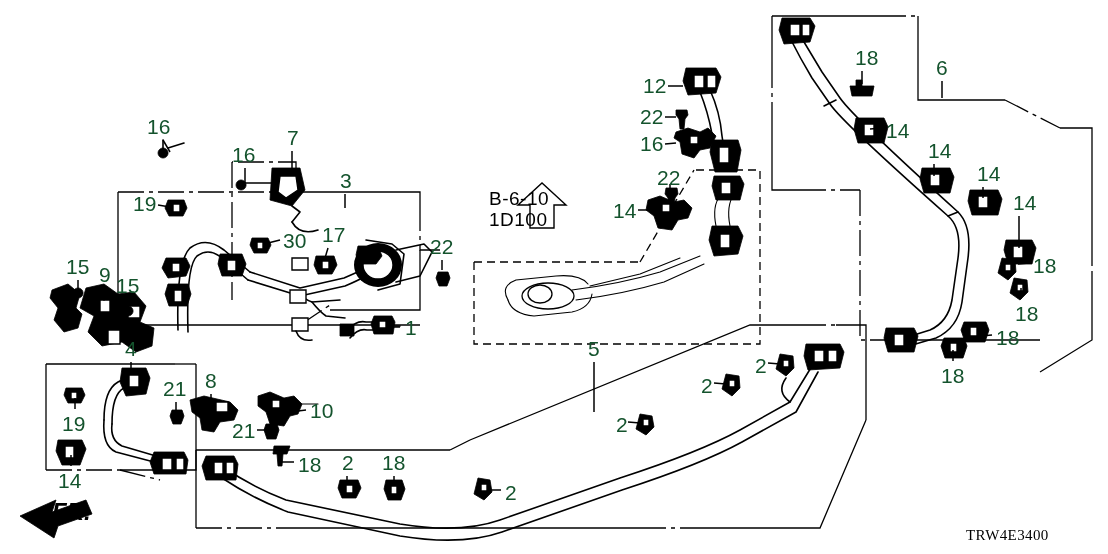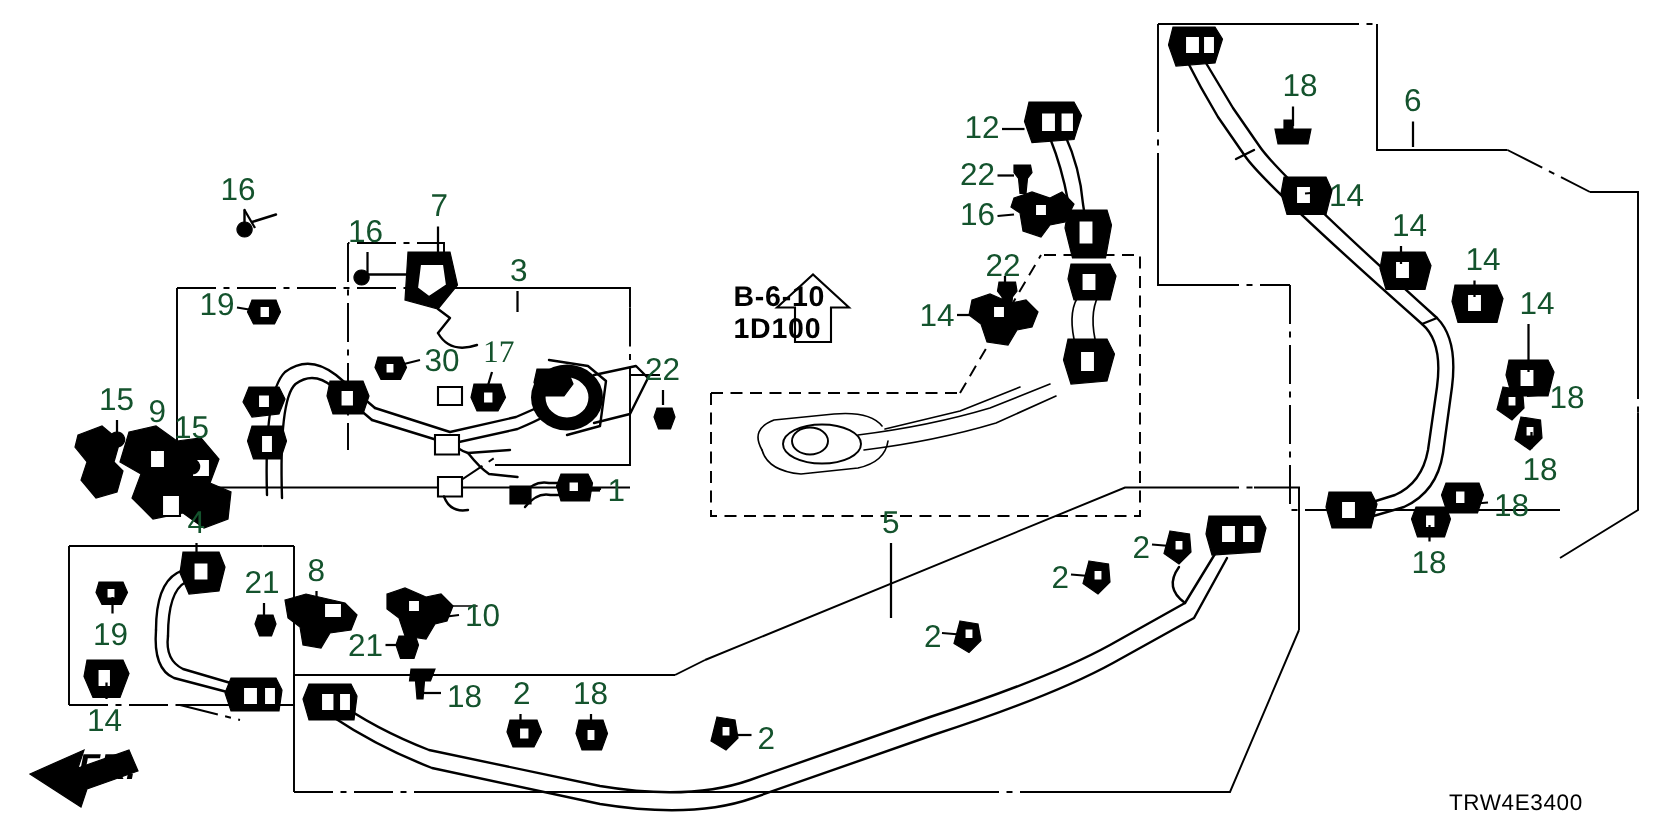--- a/index.html
+++ b/index.html
@@ -9,7 +9,7 @@
   #stage svg{position:absolute;left:0;top:0;}
   .callout{position:absolute;font-family:"Liberation Sans",sans-serif;font-size:21px;color:#14532d;
            line-height:1;white-space:nowrap;}
-  .xref{position:absolute;font-family:"Liberation Sans",sans-serif;font-weight:bold;
+  .xref{position:absolute;font-family:"Liberation Sans",sans-serif;font-weight:normal;
         font-size:19px;color:#000;line-height:1.12;letter-spacing:.5px;white-space:pre;}
   .partno{position:absolute;font-family:Liberation Sans, sans-serif;font-size:15px;color:#000;
           letter-spacing:.4px;white-space:nowrap;}

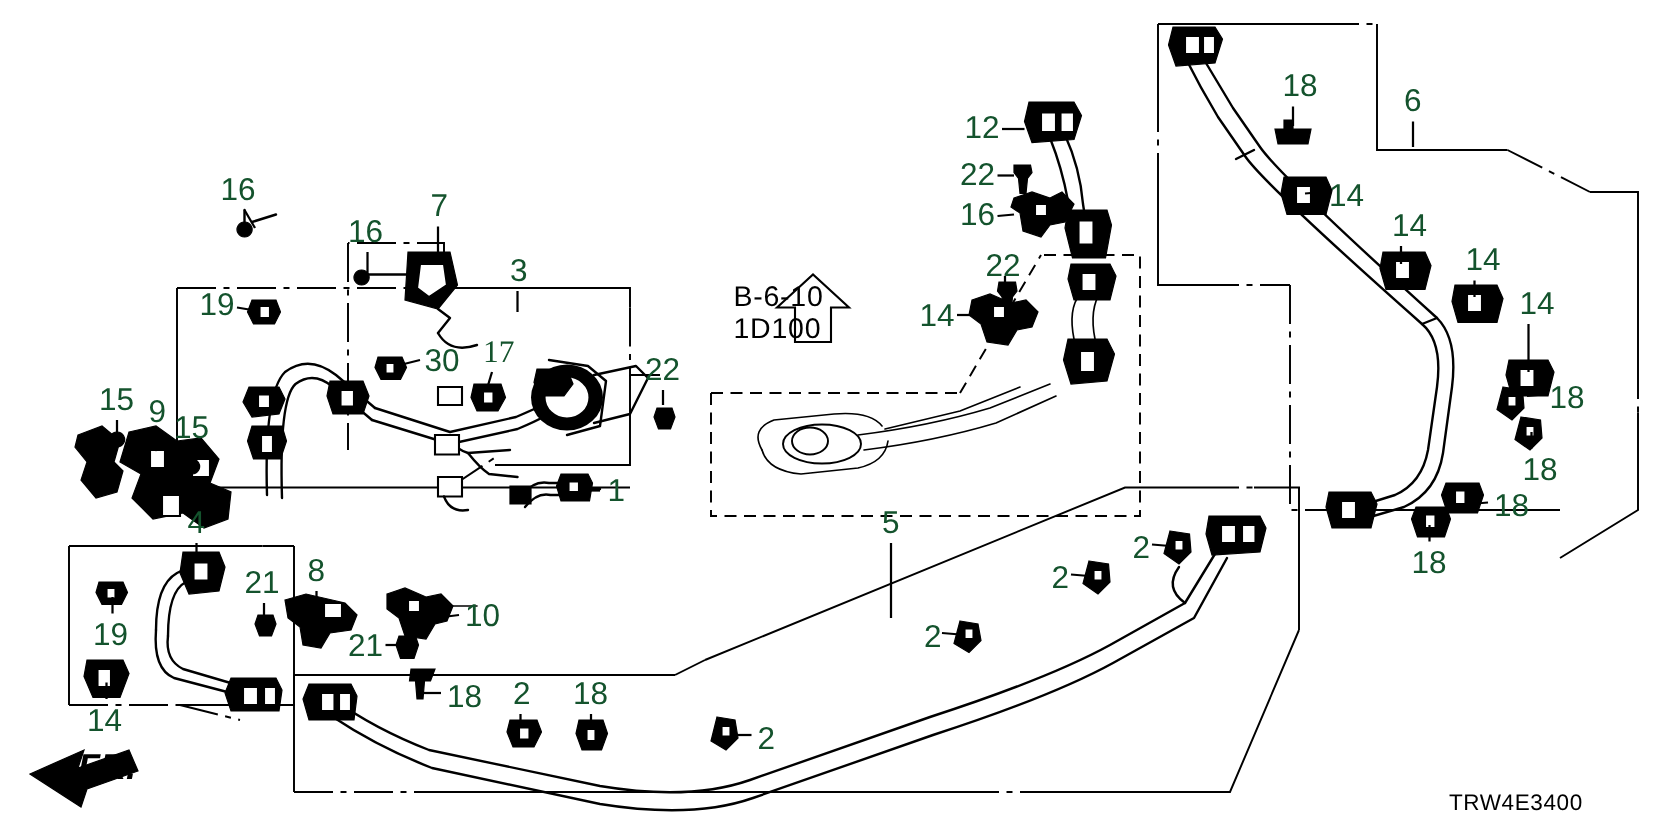--- a/index.html
+++ b/index.html
@@ -319,7 +319,7 @@
       <div class="callout" style="left: 340px; top: 170px;">3</div>
       <div class="callout" style="left: 133px; top: 193px;">19</div>
       <div class="callout" style="left: 283px; top: 230px;">30</div>
-      <div class="callout" style="left: 322px; top: 224px; font-family: Liberation Serif, serif;">17</div>
+      <div class="callout" style="left: 322px; top: 224px;">17</div>
       <div class="callout" style="left: 430px; top: 236px;">22</div>
       <div class="callout" style="left: 66px; top: 256px;">15</div>
       <div class="callout" style="left: 99px; top: 264px;">9</div>

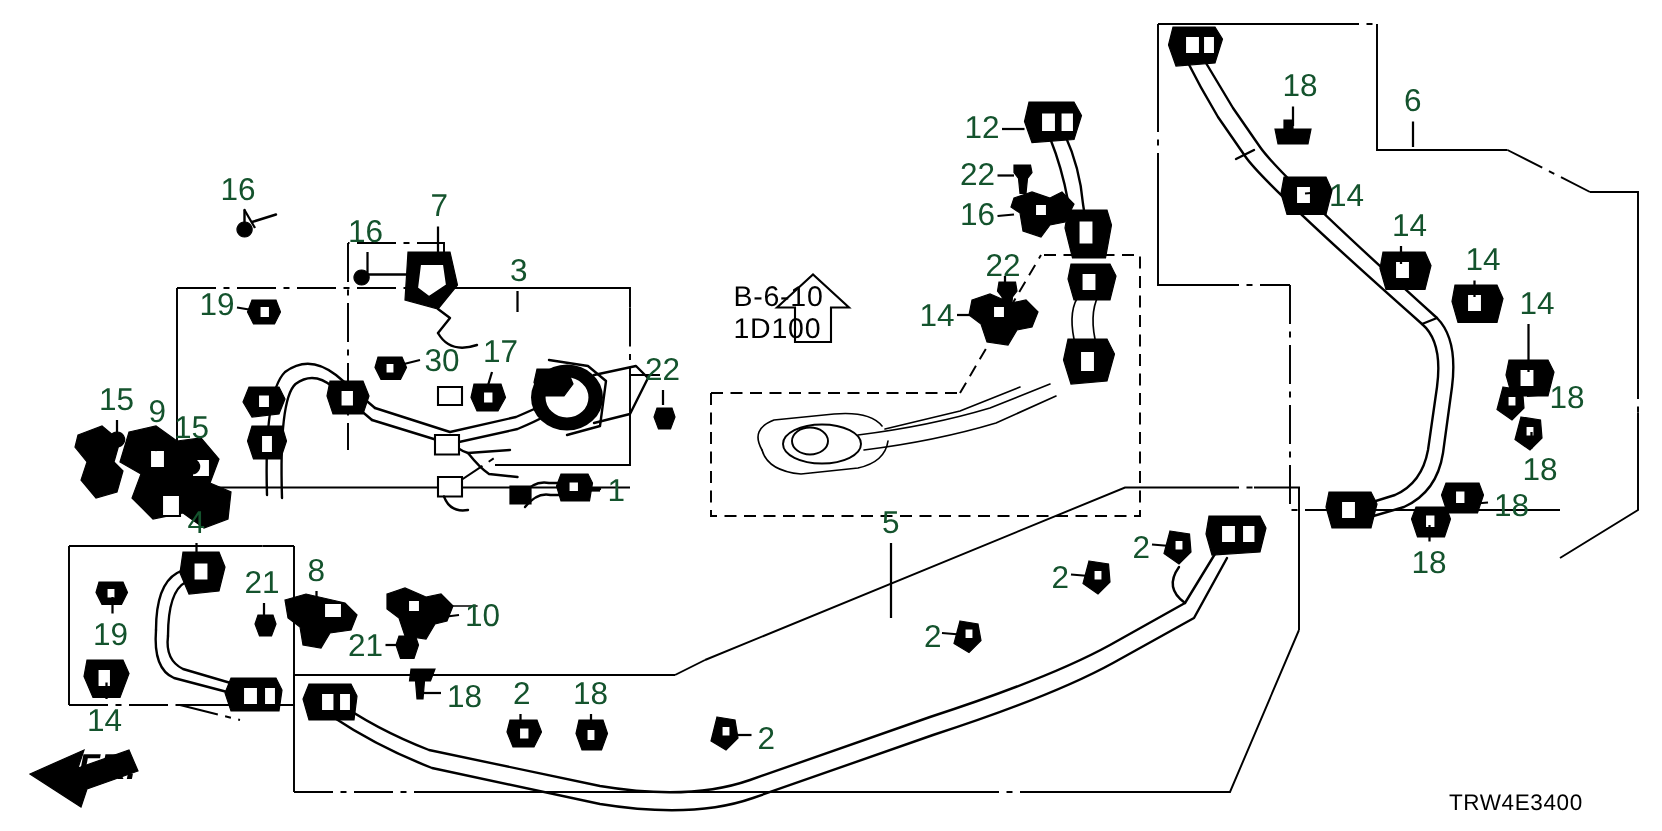--- a/index.html
+++ b/index.html
@@ -11,7 +11,7 @@
            line-height:1;white-space:nowrap;}
   .xref{position:absolute;font-family:"Liberation Sans",sans-serif;font-weight:normal;
         font-size:19px;color:#000;line-height:1.12;letter-spacing:.5px;white-space:pre;}
-  .partno{position:absolute;font-family:Liberation Sans, sans-serif;font-size:15px;color:#000;
+  .partno{position:absolute;font-family:Liberation Serif, serif;font-size:15px;color:#000;
           letter-spacing:.4px;white-space:nowrap;}
   .frlabel{position:absolute;font-family:"Liberation Sans",sans-serif;font-weight:bold;
            font-style:italic;font-size:24px;color:#000;white-space:nowrap;}

